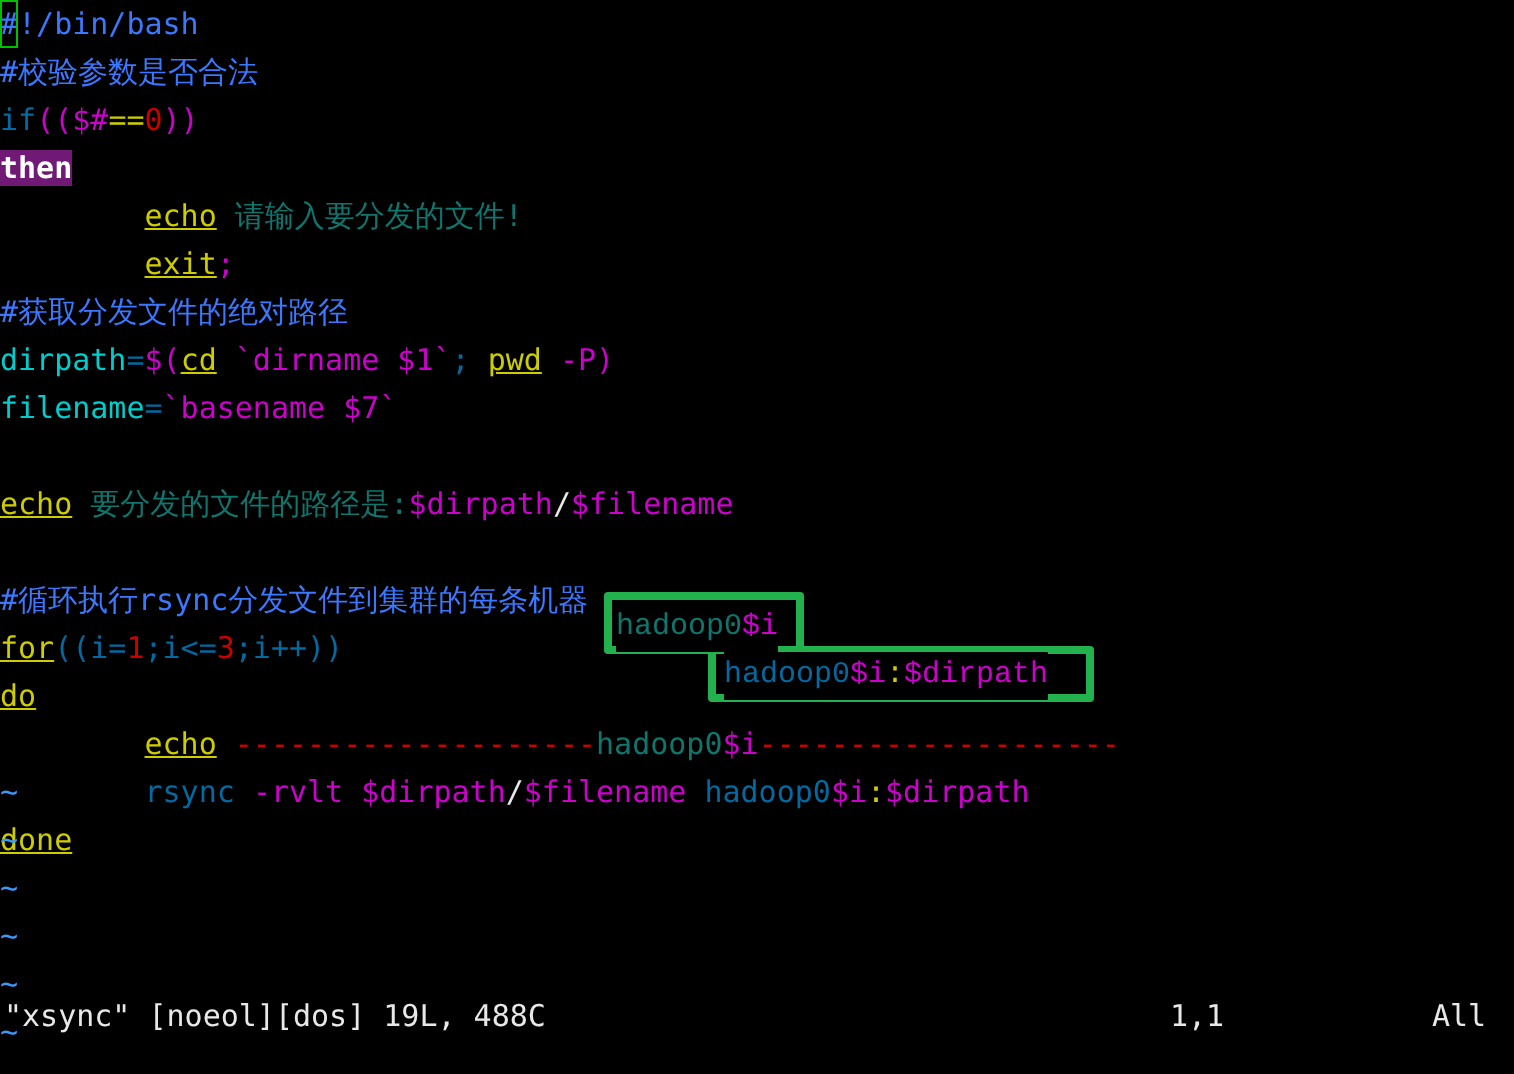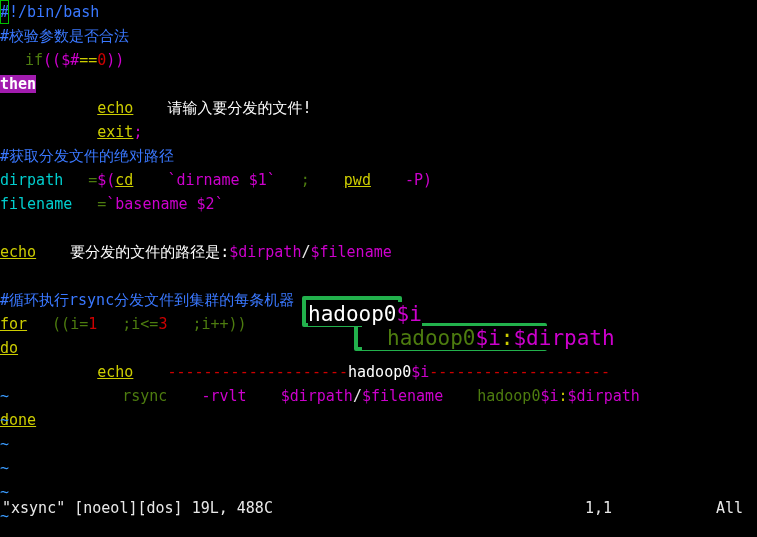--- a/index.html
+++ b/index.html
@@ -49,7 +49,7 @@
   .c-op        { color: #cdcd00; }
   .c-num       { color: #cd0000; }
   .c-ident     { color: #00cdcd; margin-top: 16px; }        
-  .c-white     { color: #4d7c0f; margin-left: 25px; }
+  .c-white     { color: #0369a1; }
   .c-flag      { color: #cd00cd; }
   .c-tilde     { color: #3a9bff; }
   .c-dash      { color: #cd0000; }

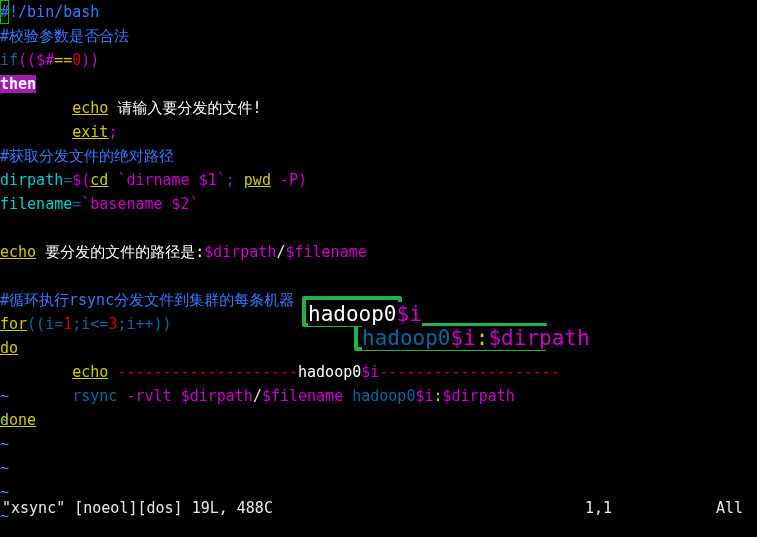--- a/index.html
+++ b/index.html
@@ -56,7 +56,7 @@
   .c-slash     { color: #e8e8e8; }
 
   .kw-hl {
-    background: #a21caf;
+    background: #701a75;
     color: #ffffff;
     font-weight: bold;
     margin-top: 36px;

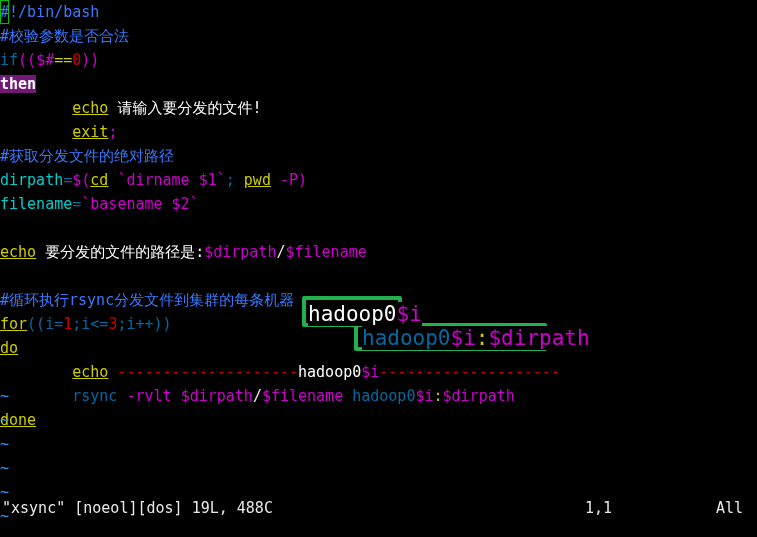--- a/index.html
+++ b/index.html
@@ -43,7 +43,7 @@
   
   .c-comment   { color: #3a78ff; }        
   .c-cmd       { color: #cdcd00; text-decoration: underline; }        
-  .c-string    { color: #ffffff; }        
+  .c-string    { color: #0f766e; }        
   .c-var       { color: #cd00cd; }        
   .c-paren     { color: #cd00cd; }
   .c-op        { color: #cdcd00; }

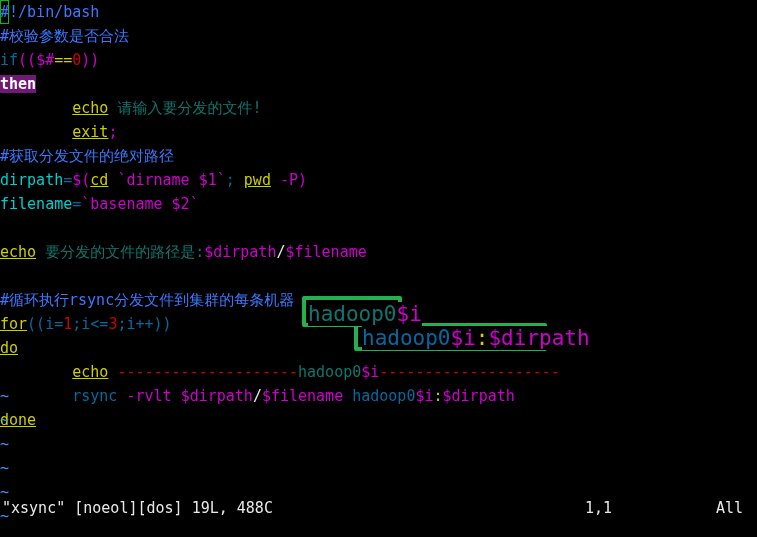--- a/index.html
+++ b/index.html
@@ -139,7 +139,7 @@
       <div class="line"><span class="c-white">        </span><span class="c-cmd">exit</span><span class="c-var">;</span></div>
       <div class="line"><span class="c-comment">#获取分发文件的绝对路径</span></div>
       <div class="line"><span class="c-ident">dirpath</span><span class="c-white">=</span><span class="c-var">$(</span><span class="c-cmd">cd</span><span class="c-white"> </span><span class="c-var">`dirname $1`</span><span class="c-white">;</span><span class="c-white"> </span><span class="c-cmd">pwd</span><span class="c-white"> </span><span class="c-flag">-P</span><span class="c-var">)</span></div>
-      <div class="line"><span class="c-ident">filename</span><span class="c-white">=</span><span class="c-var">`basename $2`</span></div>
+      <div class="line"><span class="c-ident">filename</span><span class="c-white">=</span><span class="c-var">`basename $7`</span></div>
       <div class="line"><span class="c-white"></span></div>
       <div class="line"><span class="c-cmd">echo</span><span class="c-white"> </span><span class="c-string">要分发的文件的路径是:</span><span class="c-var">$dirpath</span><span class="c-slash">/</span><span class="c-var">$filename</span></div>
       <div class="line"><span class="c-white"></span></div>

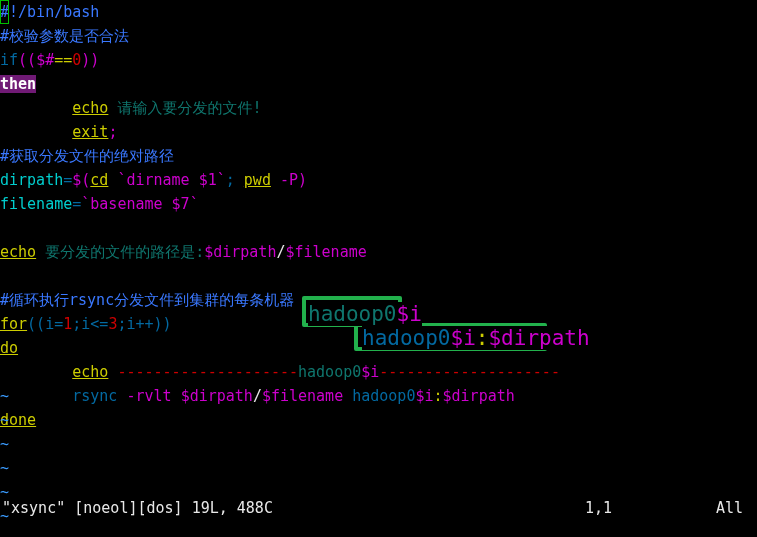--- a/index.html
+++ b/index.html
@@ -111,10 +111,11 @@
   .overlay-text {
     position: absolute;
     white-space: pre;
-    font-size: 21px;
+    font-size: 15px;
     line-height: 24px;
     background: #000000;
     z-index: 3;
+    font-family: Liberation Mono, monospace;
   }
   #overlay-echo-target {
     left: 308px;

